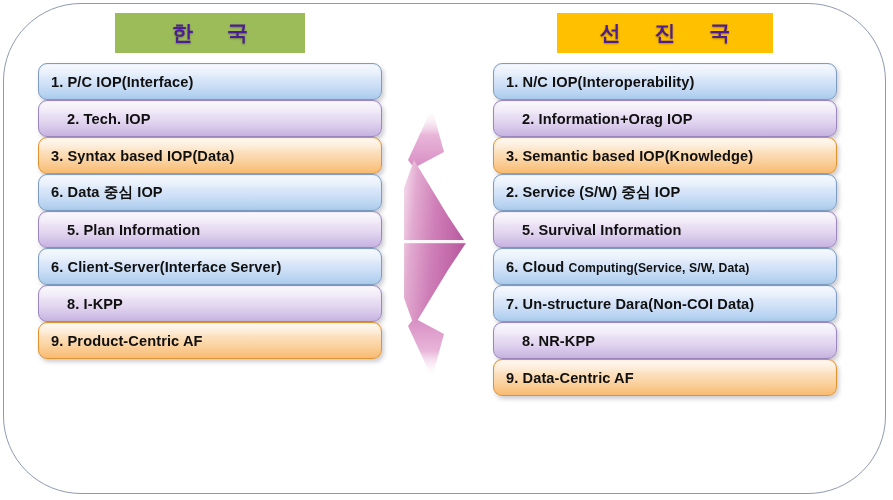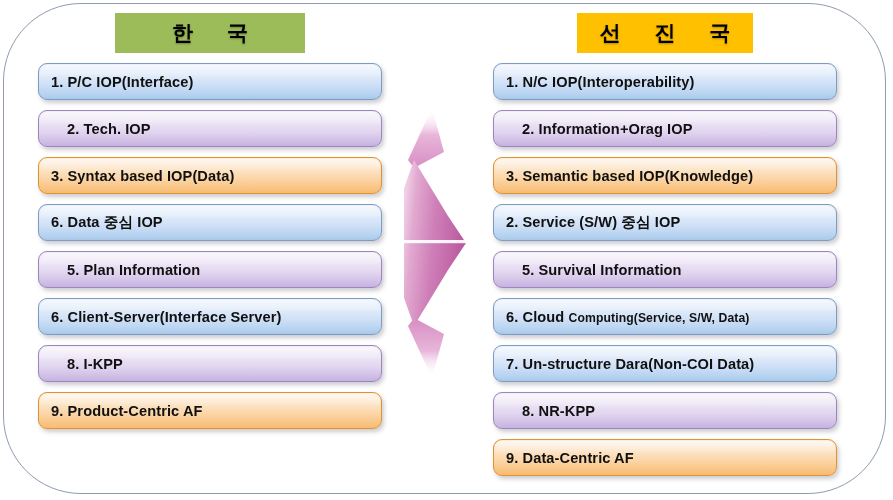--- a/index.html
+++ b/index.html
@@ -54,7 +54,7 @@
     display: flex;
     align-items: center;
     justify-content: center;
-    color: #000000;
+    color: #4c1d95;
     font-size: 21px;
     font-weight: bold;
     letter-spacing: 14px;

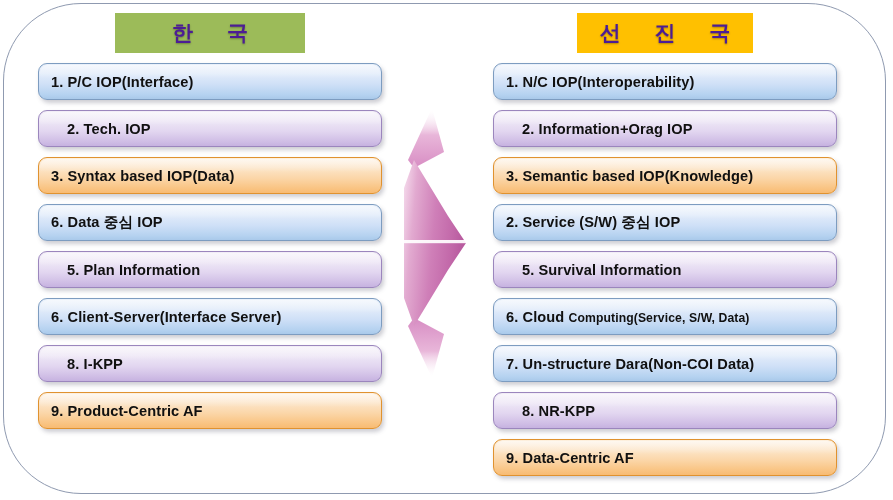--- a/index.html
+++ b/index.html
@@ -66,7 +66,7 @@
   }
   .title-chip.adv {
     background: #ffc000;
-    width: 176px;
+    width: 216px;
   }
 
   

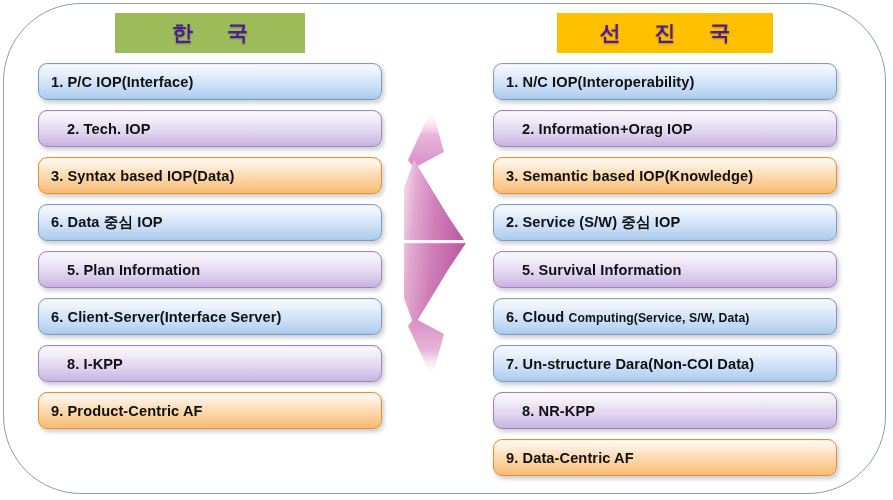--- a/index.html
+++ b/index.html
@@ -80,7 +80,6 @@
   .row {
     position: relative;
     height: 37px;
-    margin-bottom: 10px;
     border-radius: 9px;
     box-sizing: border-box;
     display: flex;

